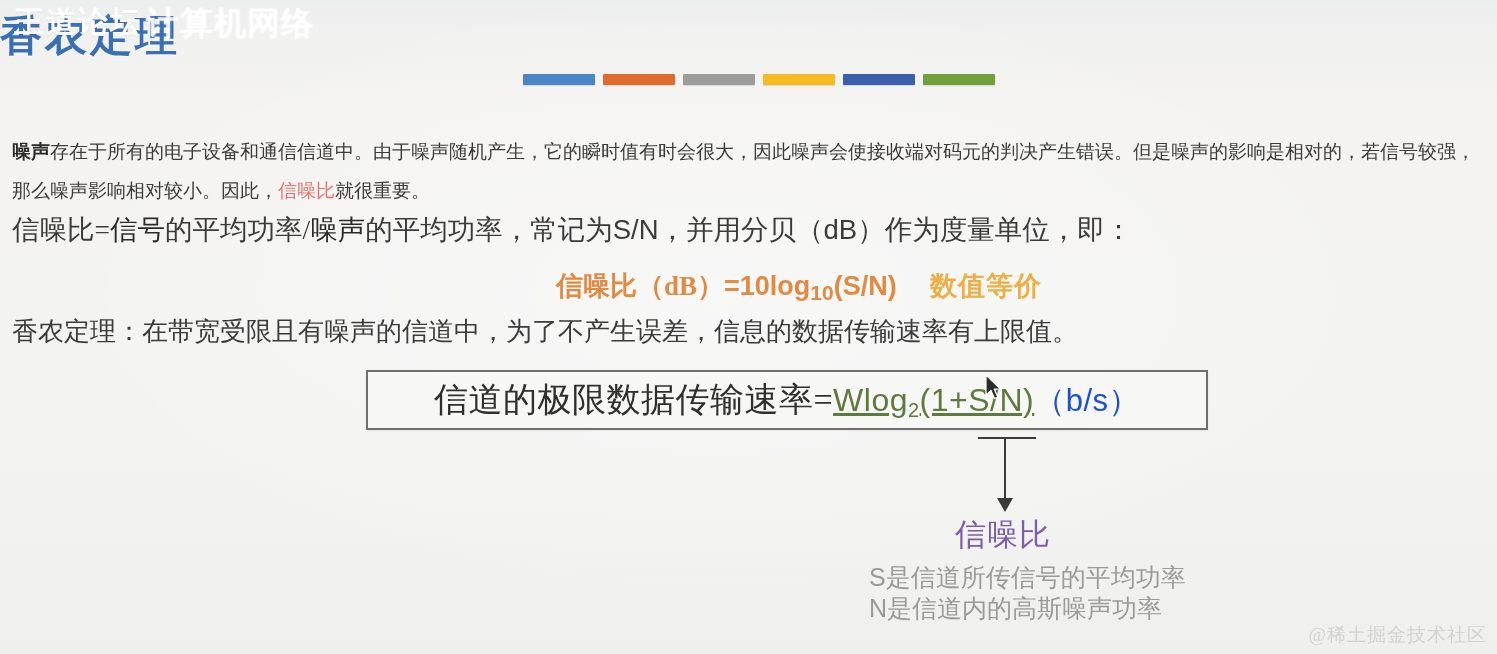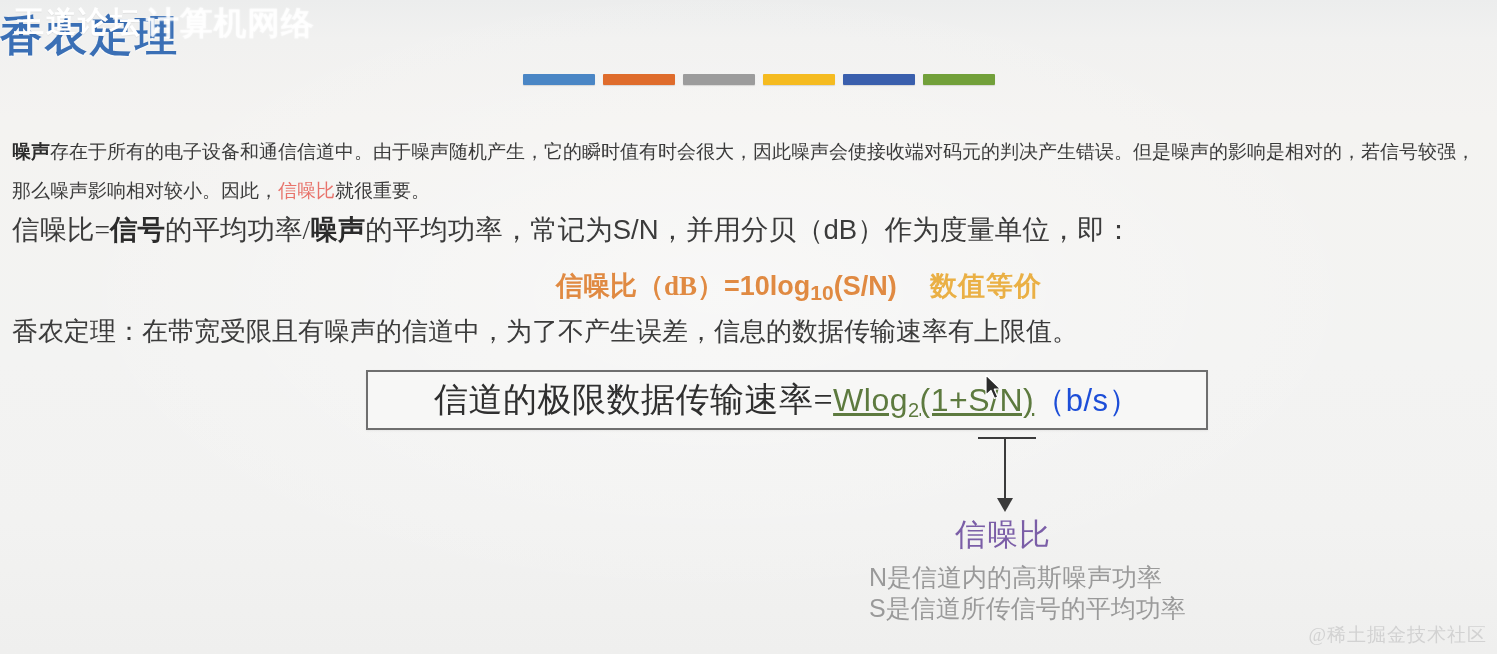--- a/index.html
+++ b/index.html
@@ -117,7 +117,7 @@
     color: #3b3b3b;
     z-index: 3;
   }
-  .line3 b { font-weight: bold; color: #2b2b2b; }
+  .line3 b { font-weight: normal; color: #2b2b2b; }
   .sans { font-family: "Liberation Sans", "DejaVu Sans", sans-serif; }
 
   

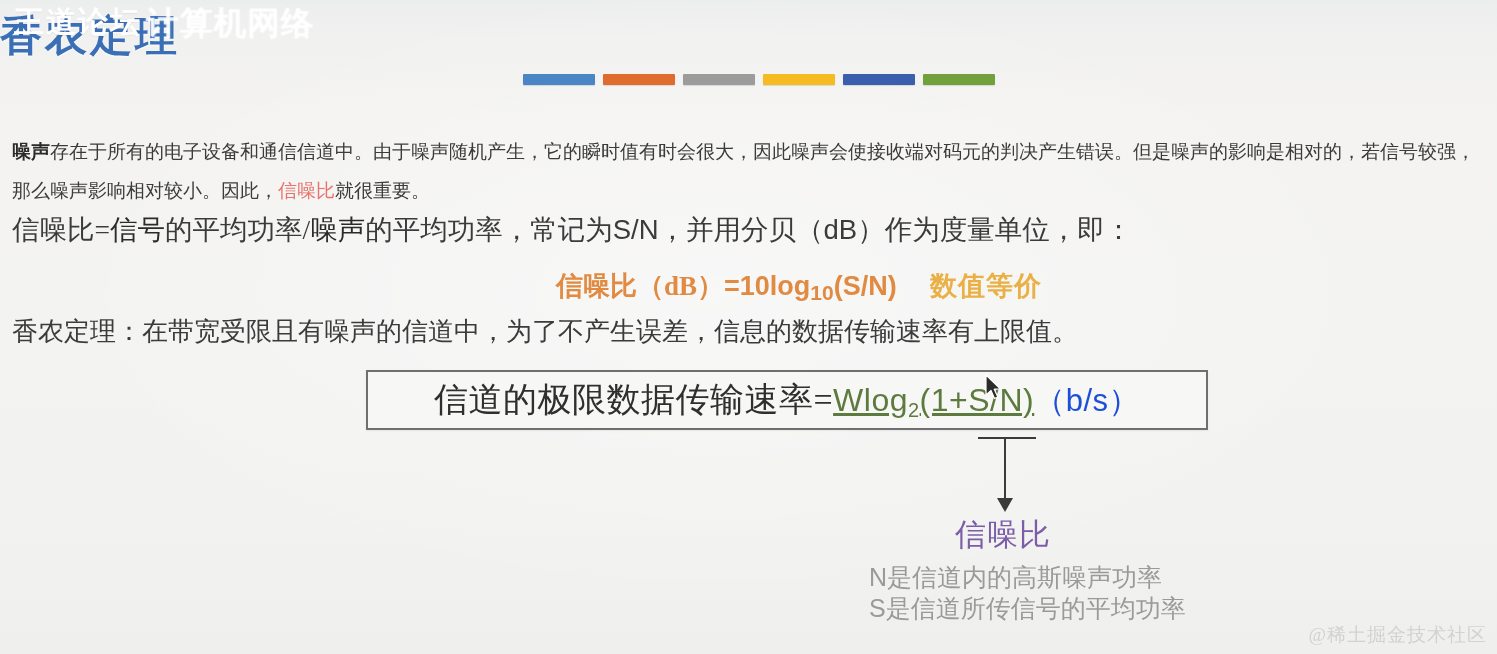--- a/index.html
+++ b/index.html
@@ -332,8 +332,8 @@
   <div class="ann-label">信噪比</div>
 
   <div class="notes">
+    <div>S是信道所传信号的平均功率</div>
     <div>N是信道内的高斯噪声功率</div>
-    <div>S是信道所传信号的平均功率</div>
   </div>
 
   <div class="wm-bottomright">@稀土掘金技术社区</div>

